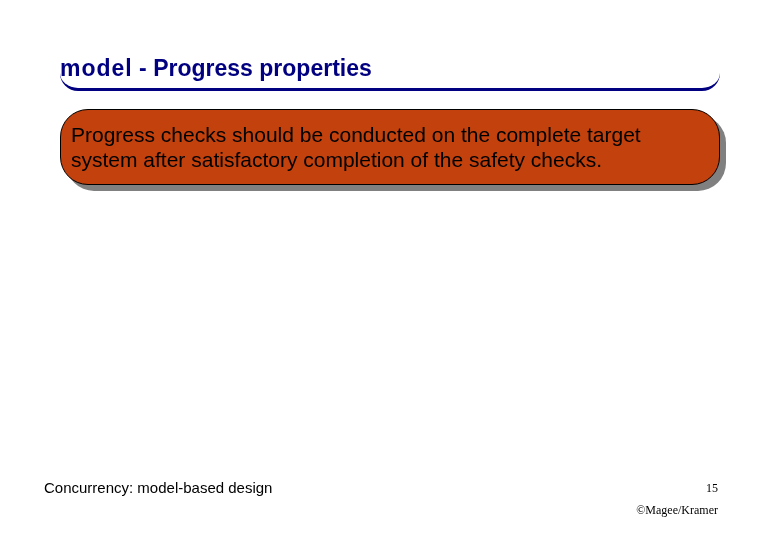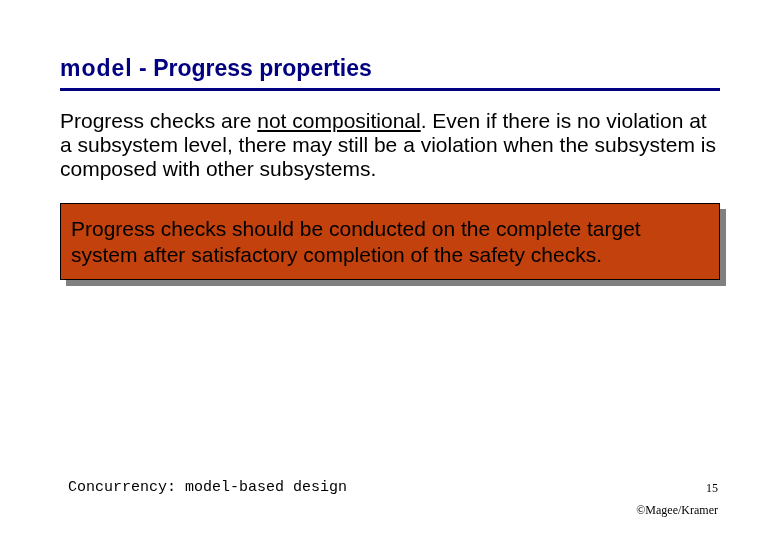--- a/index.html
+++ b/index.html
@@ -2,7 +2,7 @@
 <html><head>
 <meta charset="utf-8">
 <style>
-  * { margin: 0; padding: 0; box-sizing: border-box; }
+  * { margin: 0; padding: 0; box-sizing: border-box; border-radius: 28px; }
   html, body { width: 780px; height: 540px; background: #fff; font-family: "Trebuchet MS", "Lucida Sans", Verdana, sans-serif; color: #000; }
   .slide { position: relative; width: 780px; height: 540px; padding: 55px 60px 0 60px; }
   .title { font-size: 23px; font-weight: bold; color: #000080; padding-bottom: 6px; border-bottom: 3px solid #000080; margin-bottom: 18px; }

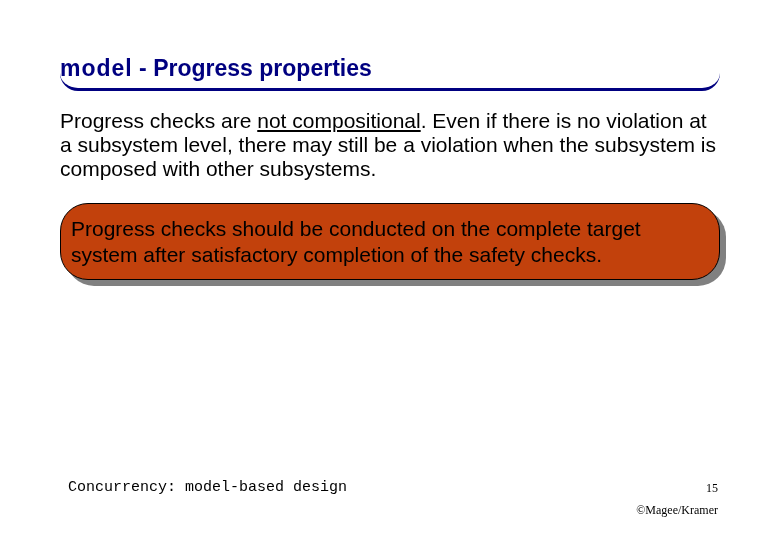--- a/index.html
+++ b/index.html
@@ -24,9 +24,6 @@
     <span class="model-word">model</span><span>  - </span><span>Progress properties</span>
   </h1>
 
-  <p class="para1">
-    <span>Progress checks are </span><span class="nocomp">not compositional</span><span>. Even if there is no violation at a subsystem level, there may still be a violation when the subsystem is composed with other subsystems.</span>
-  </p>
 
 
   <div class="boxwrap">

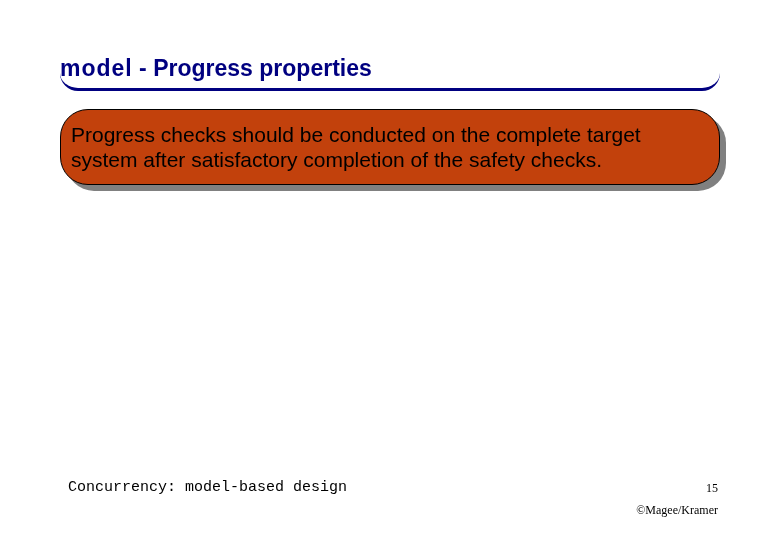--- a/index.html
+++ b/index.html
@@ -12,7 +12,7 @@
   .boxwrap { position: relative; margin-top: 4px; }
   .shadow { position: absolute; top: 6px; left: 6px; width: 100%; height: 100%; background: #808080; }
   .box { position: relative; background: #c2410c; border: 1.5px solid #000; padding: 12px 10px 12px 10px; font-size: 21px; line-height: 1.2; }
-  .footer-left { position: absolute; left: 68px; bottom: 44px; font-family: Liberation Mono, monospace; font-size: 15px; }
+  .footer-left { position: absolute; left: 44px; bottom: 44px; font-family: Liberation Sans, sans-serif; font-size: 15px; }
   .footer-pagenum { position: absolute; right: 62px; bottom: 44px; font-family: "Times New Roman", serif; font-size: 12px; }
   .footer-copy { position: absolute; right: 62px; bottom: 22px; font-family: "Times New Roman", serif; font-size: 12px; }
 </style>

